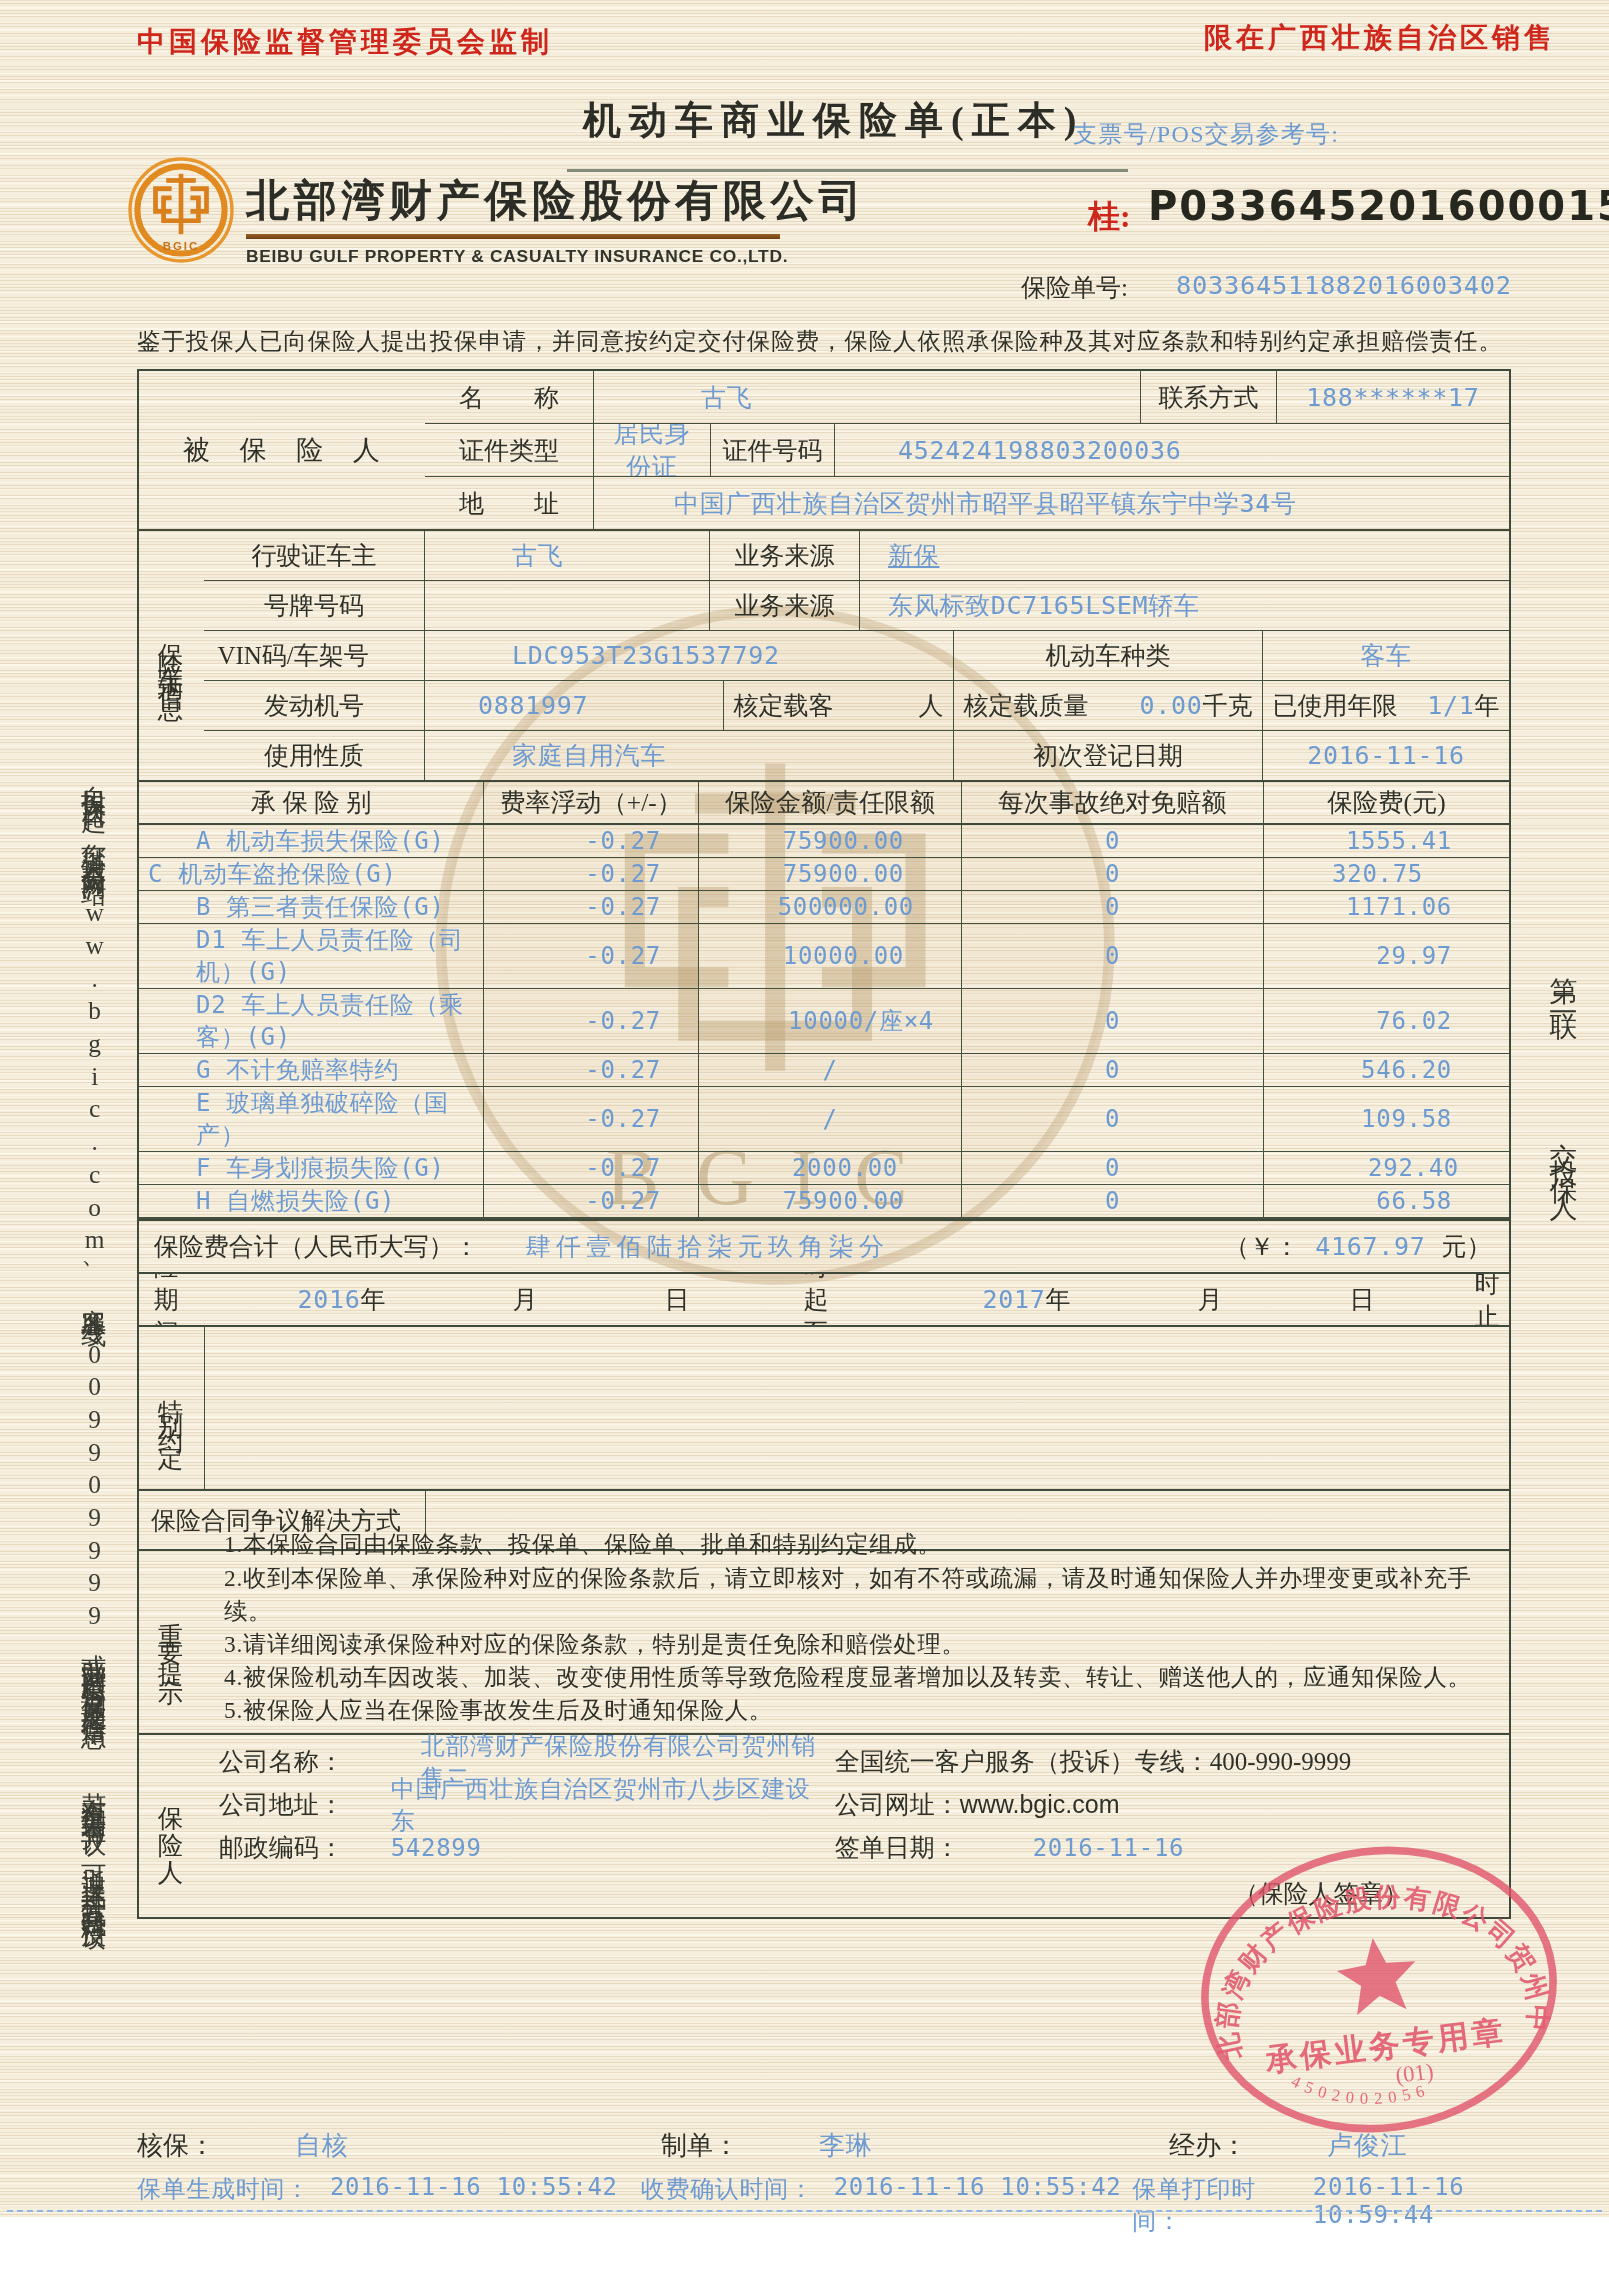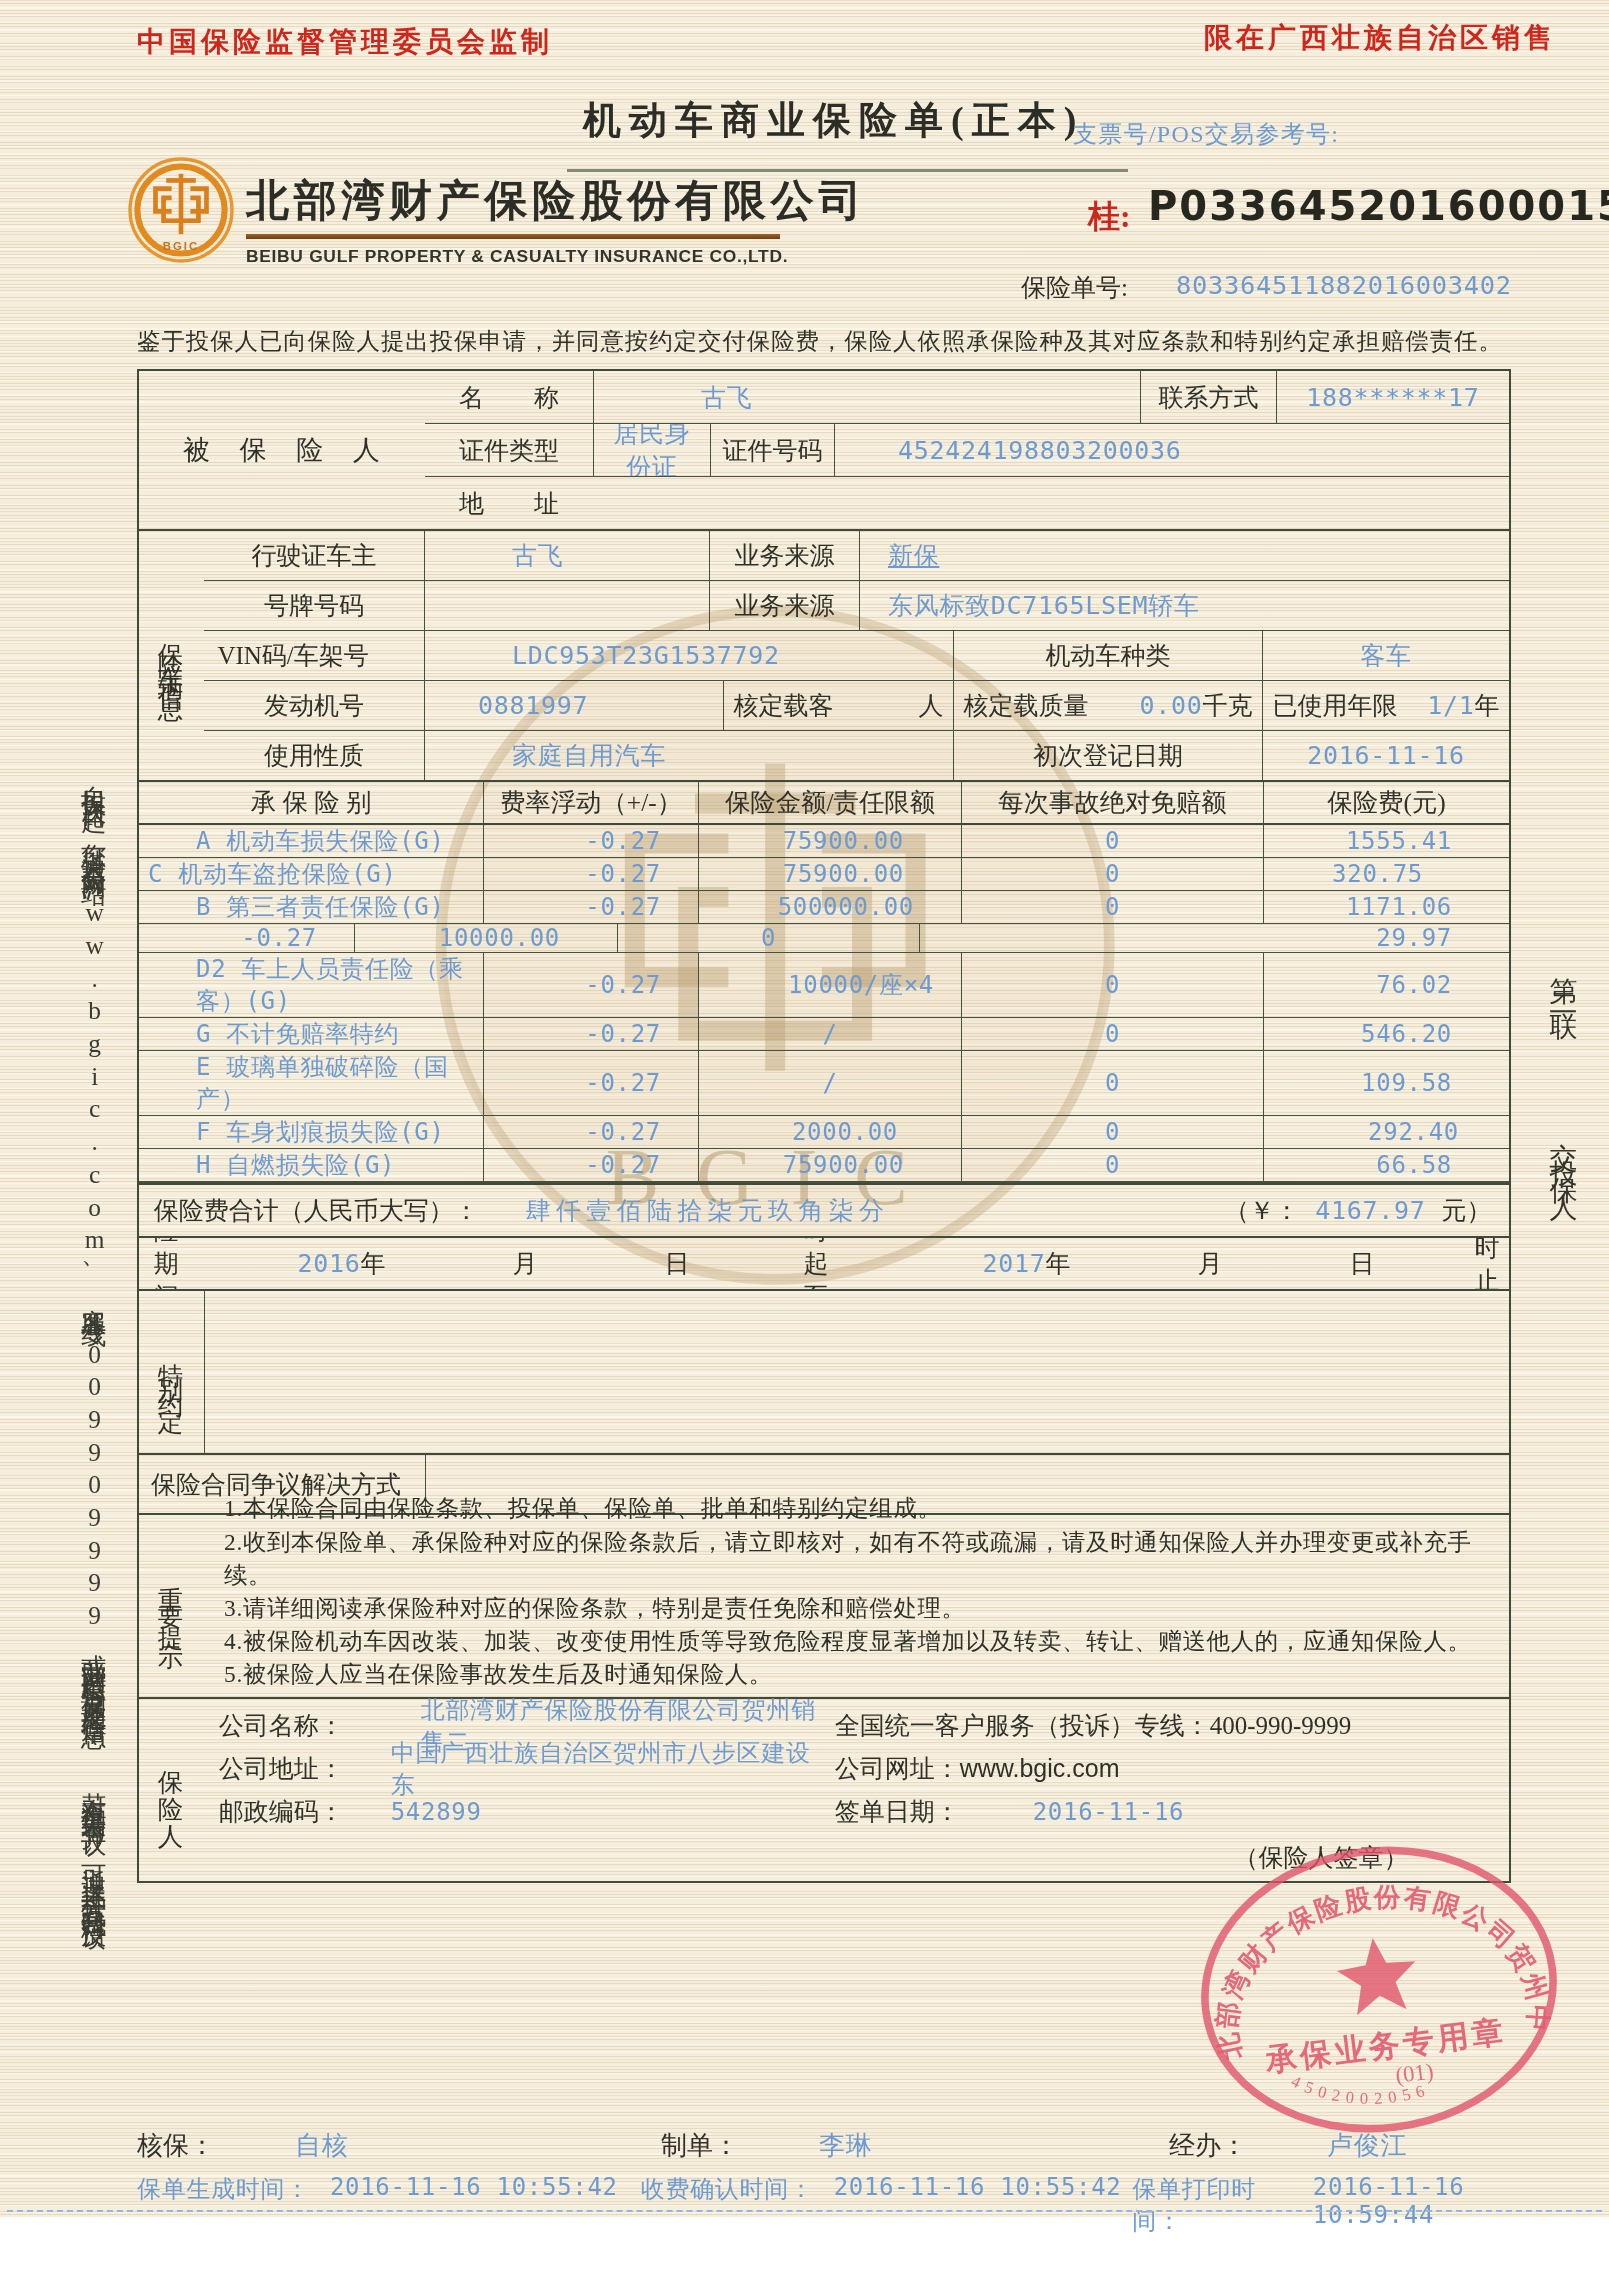--- a/index.html
+++ b/index.html
@@ -144,6 +144,7 @@
       </div>
       <div class="row" style="height:51px;">
         <div class="cell cc lab" style="width:168px;">地　　址</div>
+        <div class="cell val" style="flex:1;padding-left:80px;">中国广西壮族自治区贺州市昭平县昭平镇东宁中学34号</div>
       </div>
     </div>
   </div>

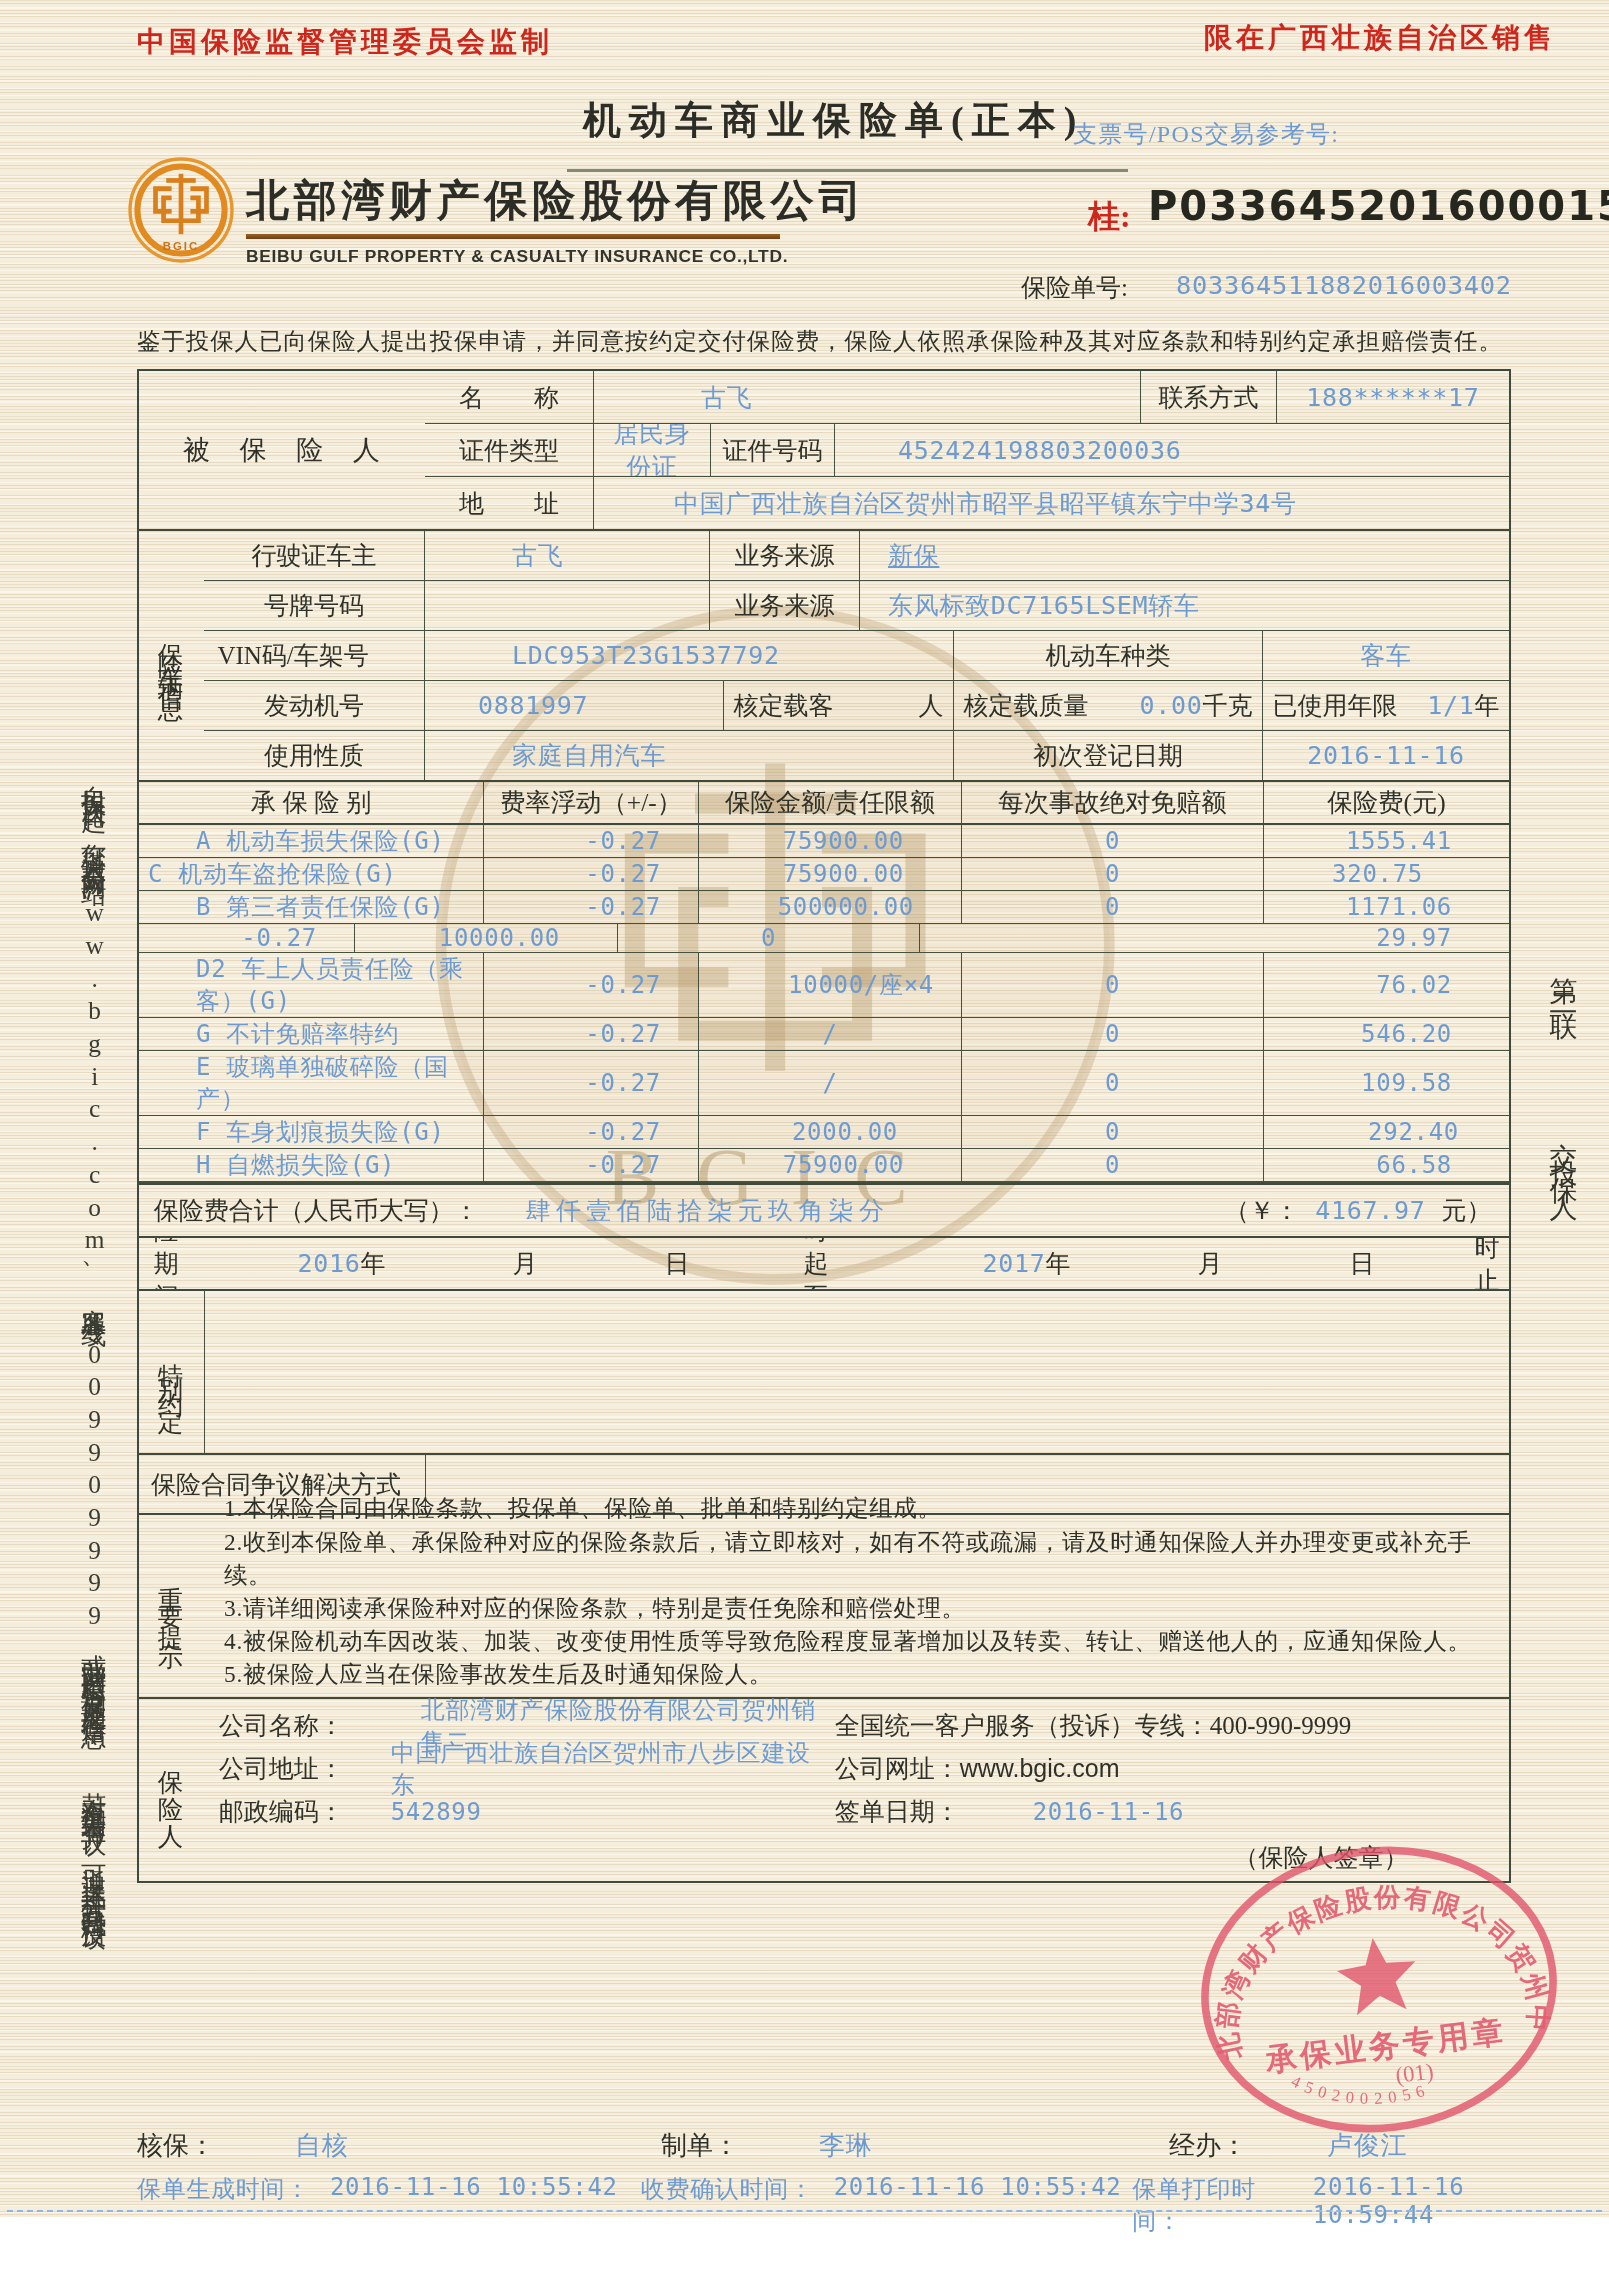--- a/index.html
+++ b/index.html
@@ -227,6 +227,7 @@
       <div class="cell cr val covnum" style="flex:1;padding-right:57px;">1171.06</div>
     </div>
     <div class="row" style="height:43px;">
+      <div class="cell val covname" style="width:344px;">D1 车上人员责任险（司机）(G)</div>
       <div class="cell cr val covnum" style="width:215px;padding-right:37px;">-0.27</div>
       <div class="cell cr val covnum" style="width:263px;padding-right:57px;">10000.00</div>
       <div class="cell cc val covnum" style="width:302px;">0</div>

